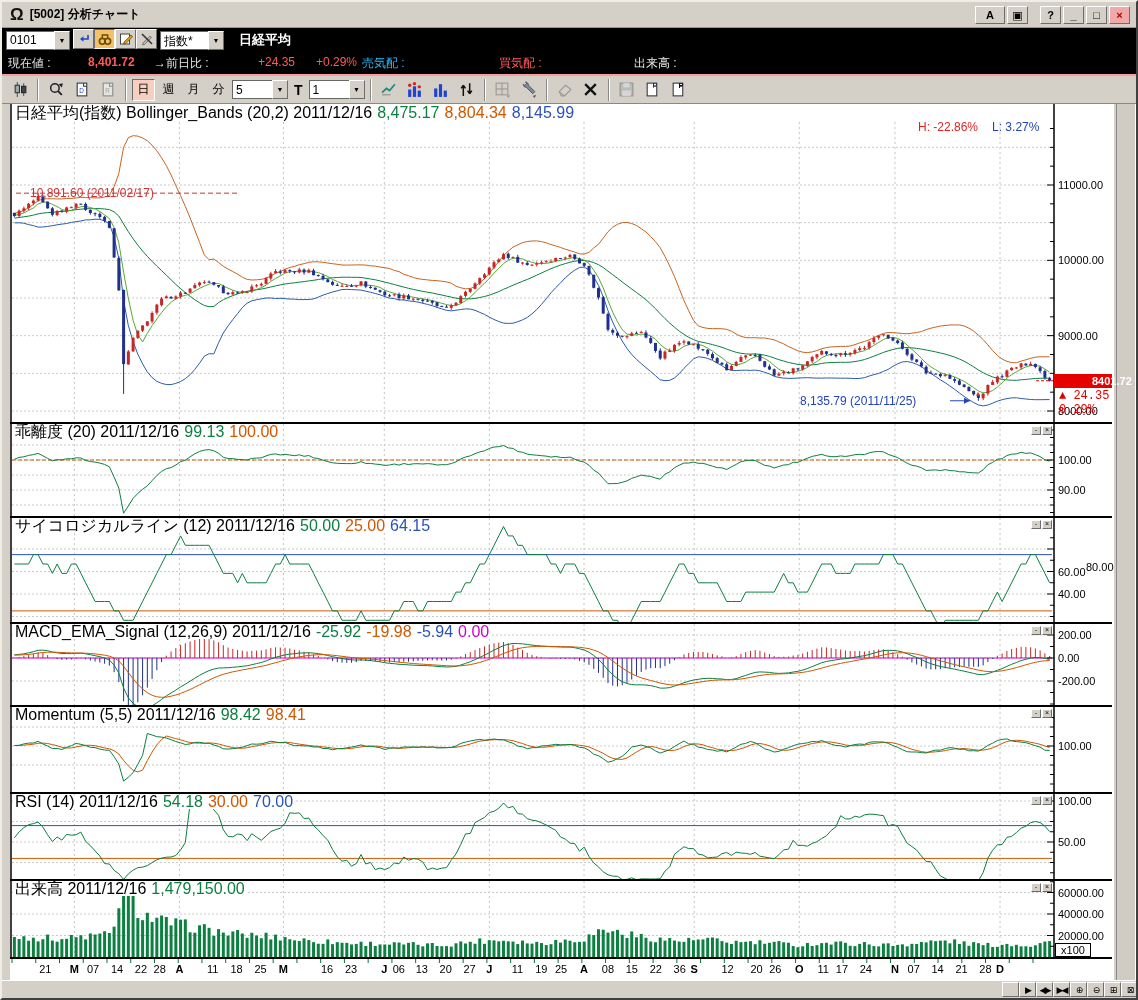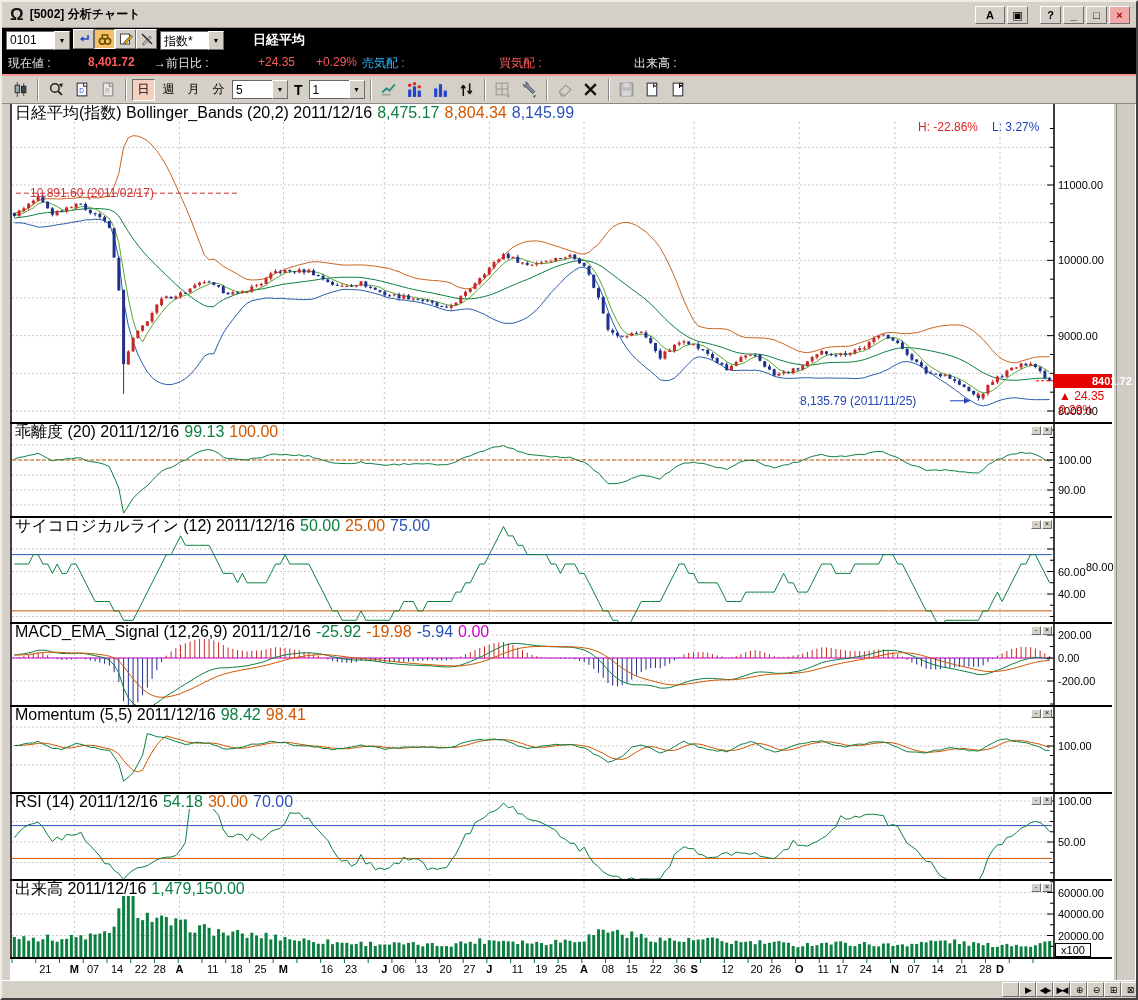--- a/index.html
+++ b/index.html
@@ -24,7 +24,7 @@
   .sbb{width:21px;height:20px;background:#d4d0c8;border:1px solid;border-color:#fff #6d6d6d #6d6d6d #fff;padding:1px;}
   .sbb.active{background:#f3c169;border-color:#6d6d6d #fff #fff #6d6d6d;}
   .sbb svg{width:14px;height:14px;display:block;margin:auto;}
-  .sym-name{color:#fff;font-weight:bold;font-size:13px;margin-left:26px;}
+  .sym-name{color:#fff;font-weight:bold;font-size:13px;margin-left:12px;}
   
   .row3{position:absolute;left:0;top:50px;width:100%;height:20px;background:#000;font-size:12px;}
   .row3 span{position:absolute;top:3px;white-space:nowrap;}

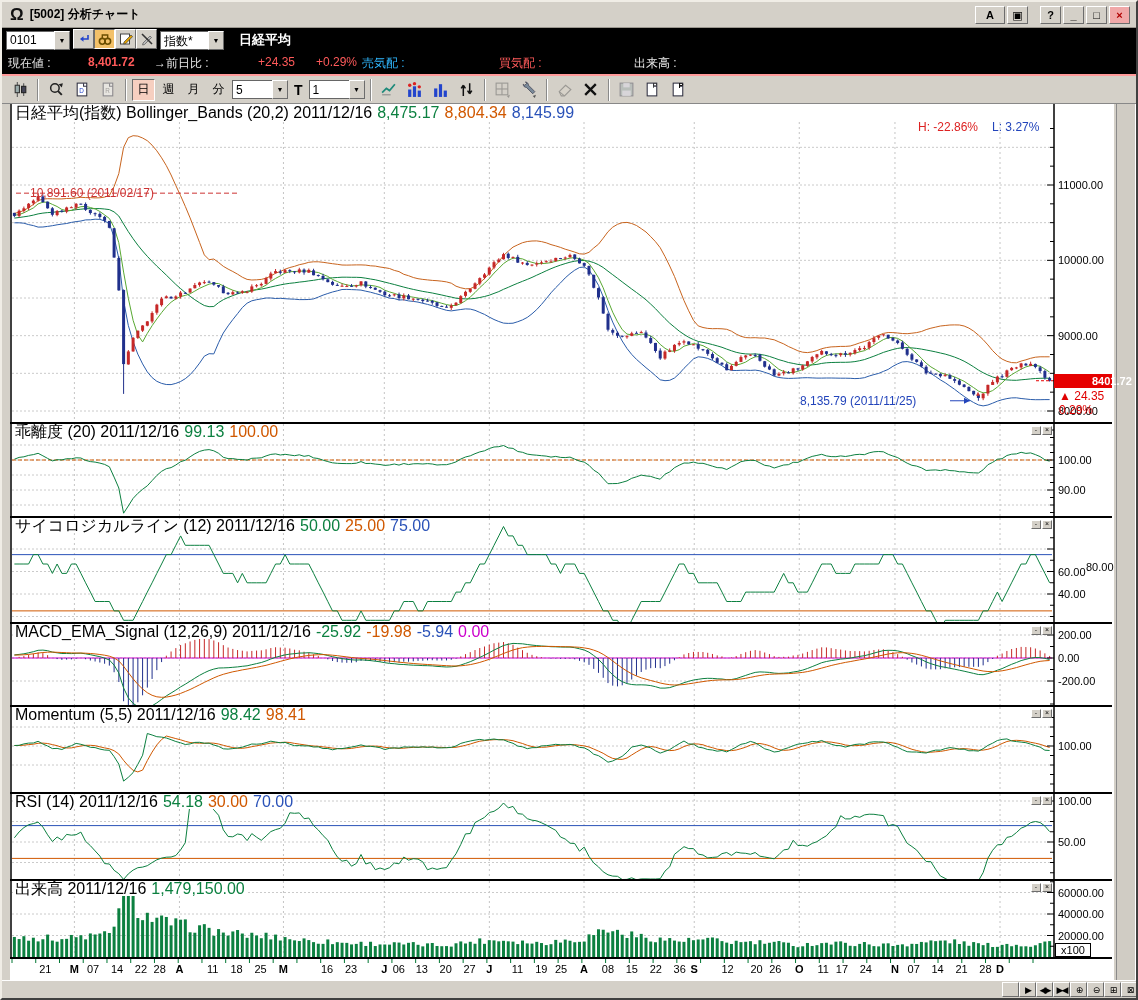--- a/index.html
+++ b/index.html
@@ -53,7 +53,7 @@
   .pbtn{position:absolute;width:10px;height:9px;background:#d4d0c8;border:1px solid;border-color:#fff #6d6d6d #6d6d6d #fff;font-size:7px;line-height:6px;text-align:center;padding:0;color:#000;}
   .anno{position:absolute;font-size:12px;white-space:nowrap;}
   .price-box{position:absolute;left:1052px;width:58px;height:14px;background:#e60000;color:#fff;font-size:11px;font-weight:bold;text-align:center;line-height:14px;padding-left:38px;}
-  .price-sub{position:absolute;left:1057px;font-size:12px;color:#e00000;white-space:nowrap;}
+  .price-sub{position:absolute;left:1057px;font-size:12px;color:#e00000;white-space:nowrap;font-family:Liberation Mono, monospace;}
   .x100{position:absolute;left:1053px;top:839px;width:36px;height:14px;background:#fff;border:1px solid #000;font-size:11px;text-align:center;line-height:12px;}
   .vscroll{position:absolute;left:1114px;top:0;width:20px;height:876px;background:#d0ccc4;border-left:1px solid #8a8a8a;border-right:1px solid #fff;}
   

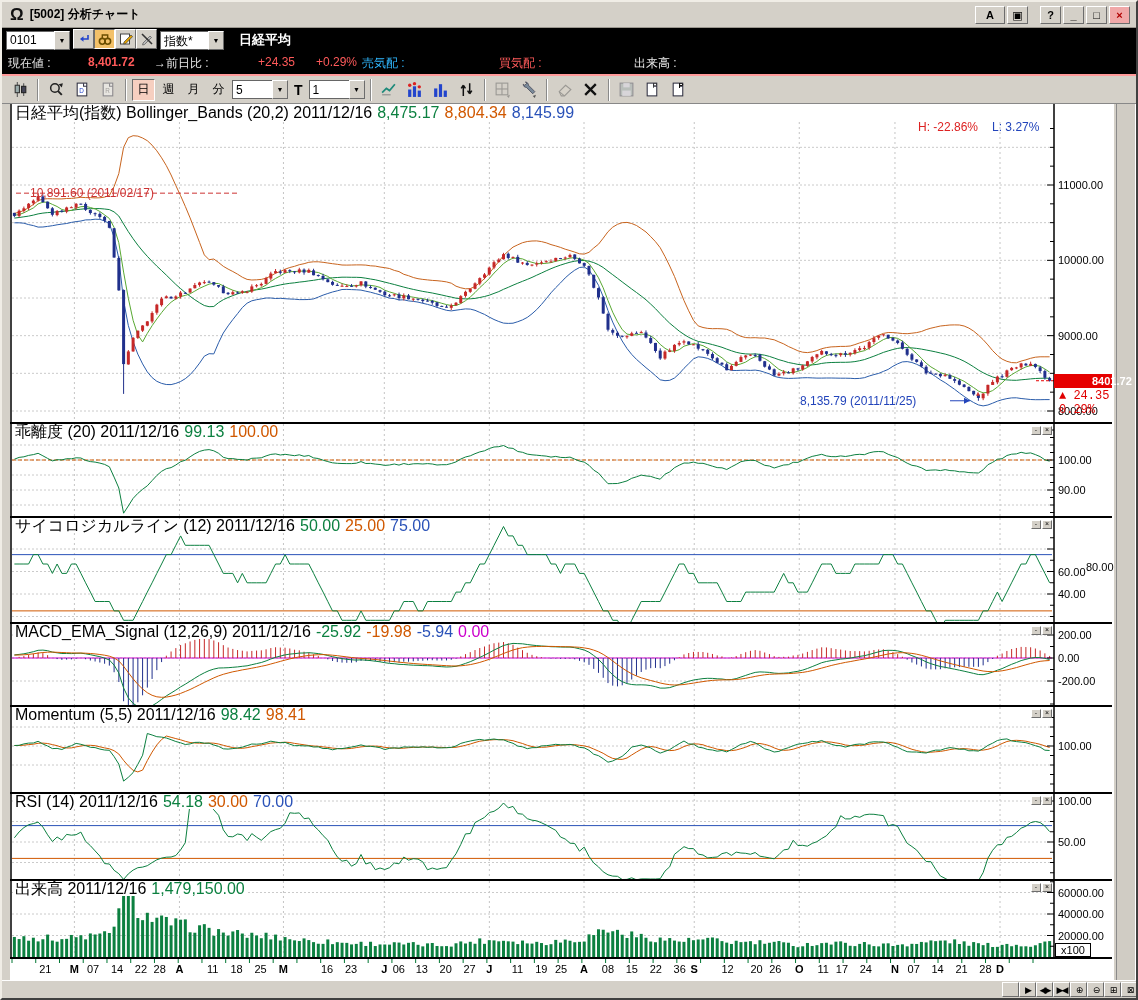--- a/index.html
+++ b/index.html
@@ -1357,7 +1357,7 @@
       <div class="hdr" style="left: 11px; top: 321px;"><b>乖離度 (20) 2011/12/16</b><span class="hv" style="color:#0c8040">99.13</span><span class="hv" style="color:#d05800">100.00</span></div>
       <div class="pbtn" role="button" style="left: 1029px; top: 322px;">-</div>
       <div class="pbtn" role="button" style="left: 1040px; top: 322px;">×</div>
-      <div class="hdr" style="left: 11px; top: 415px;"><b>サイコロジカルライン (12) 2011/12/16</b><span class="hv" style="color:#0c8040">50.00</span><span class="hv" style="color:#d05800">25.00</span><span class="hv" style="color:#2a52b8">75.00</span></div>
+      <div class="hdr" style="left: 11px; top: 415px;"><b>サイコロジカルライン (12) 2011/12/16</b><span class="hv" style="color:#0c8040">50.00</span><span class="hv" style="color:#d05800">25.00</span><span class="hv" style="color:#2a52b8">64.15</span></div>
       <div class="pbtn" role="button" style="left: 1029px; top: 416px;">-</div>
       <div class="pbtn" role="button" style="left: 1040px; top: 416px;">×</div>
       <div class="hdr" style="left: 11px; top: 521px;"><b>MACD_EMA_Signal (12,26,9) 2011/12/16</b><span class="hv" style="color:#0c8040">-25.92</span><span class="hv" style="color:#d05800">-19.98</span><span class="hv" style="color:#2a52b8">-5.94</span><span class="hv" style="color:#cc00cc">0.00</span></div>

